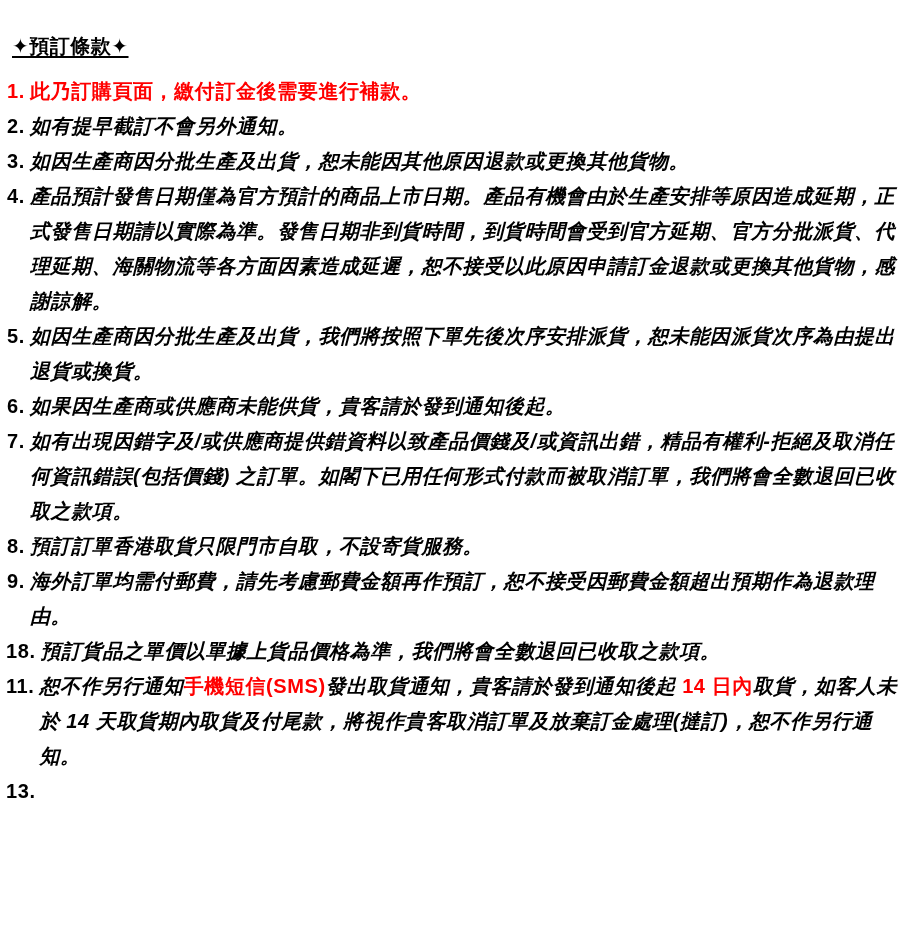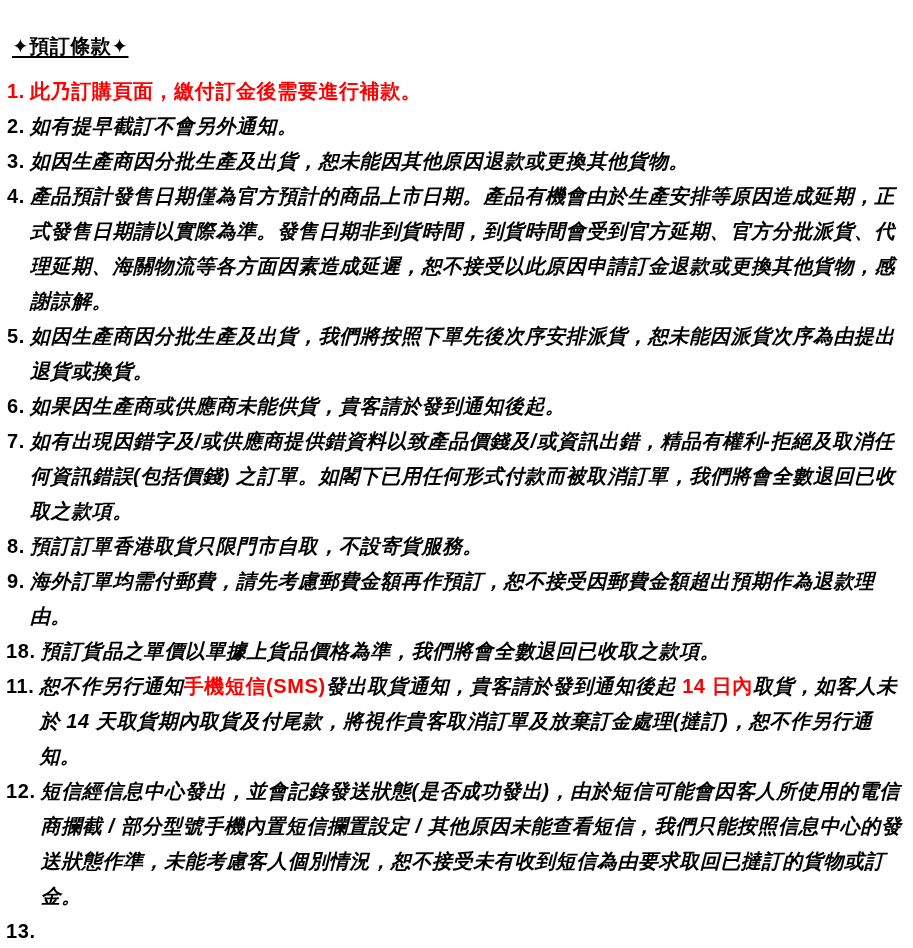--- a/index.html
+++ b/index.html
@@ -123,10 +123,6 @@
         <div class="term-body"><span class="seg-normal">恕不作另行通知</span><span class="seg-red-underline">手機短信(SMS)</span><span class="seg-normal">發出取貨通知，貴客請於發到通知後起 </span><span class="seg-red-underline">14 日內</span><span class="seg-normal">取貨，如客人未於 14 天取貨期內取貨及付尾款，將視作貴客取消訂單及放棄訂金處理(撻訂)，恕不作另行通知。</span></div>
       </div>
       <div class="term">
-        <span class="num">12.</span>
-        <div class="term-body"><span class="seg-normal">短信經信息中心發出，並會記錄發送狀態(是否成功發出)，由於短信可能會因客人所使用的電信商攔截 / 部分型號手機內置短信攔置設定 / 其他原因未能查看短信，我們只能按照信息中心的發送狀態作準，未能考慮客人個別情況，恕不接受未有收到短信為由要求取回已撻訂的貨物或訂金。</span></div>
-      </div>
-      <div class="term">
         <span class="num">13.</span>
         <div class="term-body"></div>
       </div>

